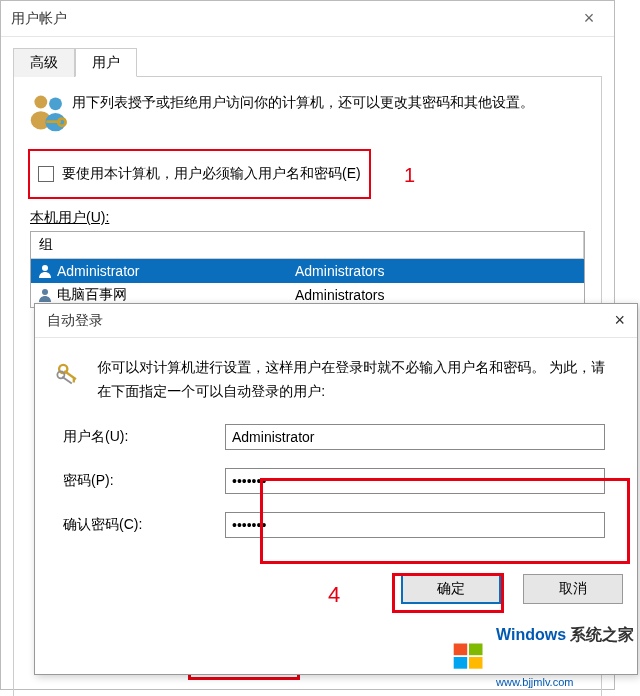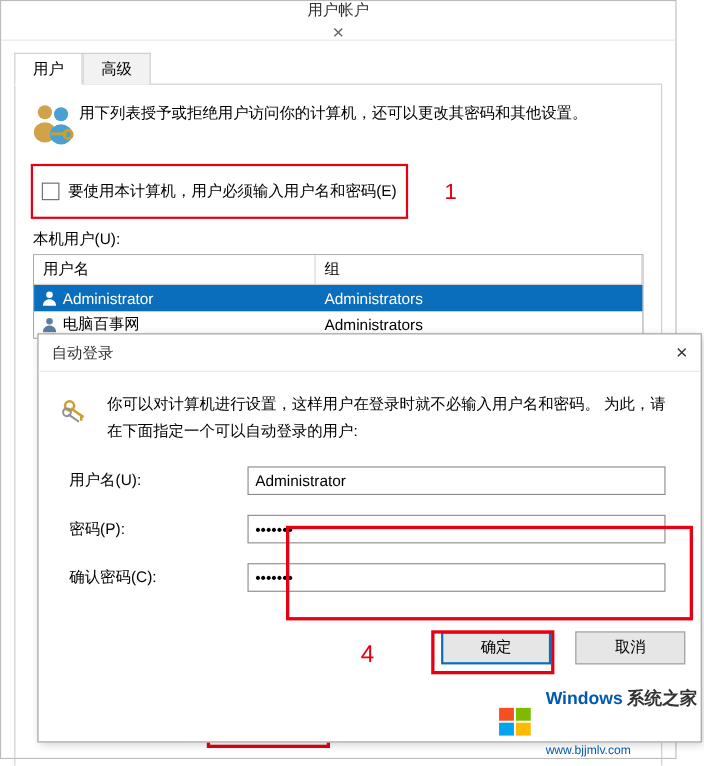--- a/index.html
+++ b/index.html
@@ -6,7 +6,7 @@
     body { width: 640px; height: 696px; background: #fff; position: relative; }
     .window { position: absolute; border: 1px solid #bbb; background: #fff; }
     .main-window { top: 0; left: 0; width: 615px; height: 690px; }
-    .title-bar { height: 36px; display: flex; align-items: center; padding: 0 10px; border-bottom: 1px solid #e6e6e6; flex-direction: column; }
+    .title-bar { height: 36px; display: flex; align-items: center; padding: 0 10px; border-bottom: 1px solid #e6e6e6; }
     .title-text { flex: 1; font-size: 14px; color: #333; }
     .close-btn { width: 30px; text-align: center; font-size: 18px; color: #666; cursor: pointer; }
     .content { padding: 10px 12px; }

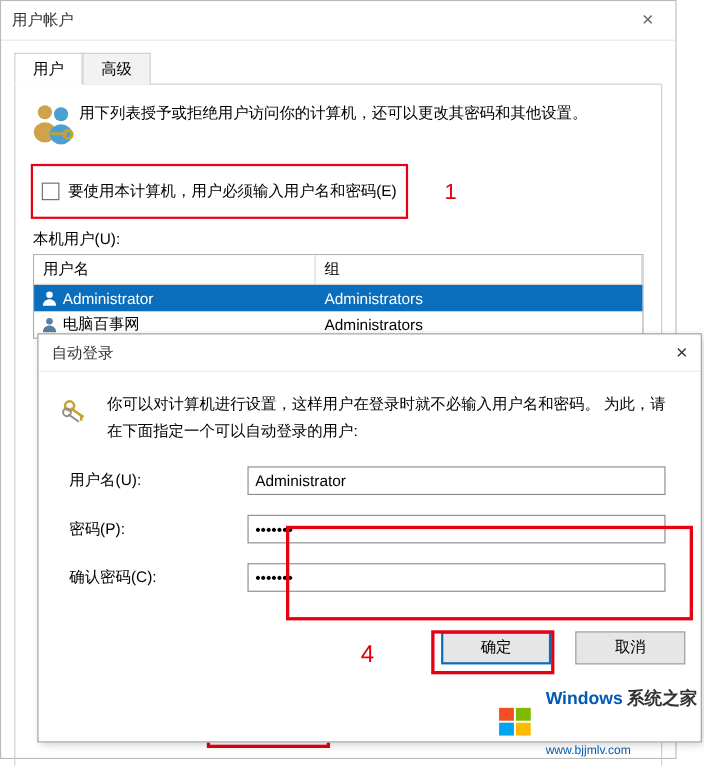--- a/index.html
+++ b/index.html
@@ -71,8 +71,8 @@
   </div>
   <div class="content">
     <div class="tab-bar">
+      <div class="tab inactive">高级</div>
       <div class="tab active">用户</div>
-      <div class="tab inactive">高级</div>
     </div>
     <div class="tab-panel">
       <div class="intro">

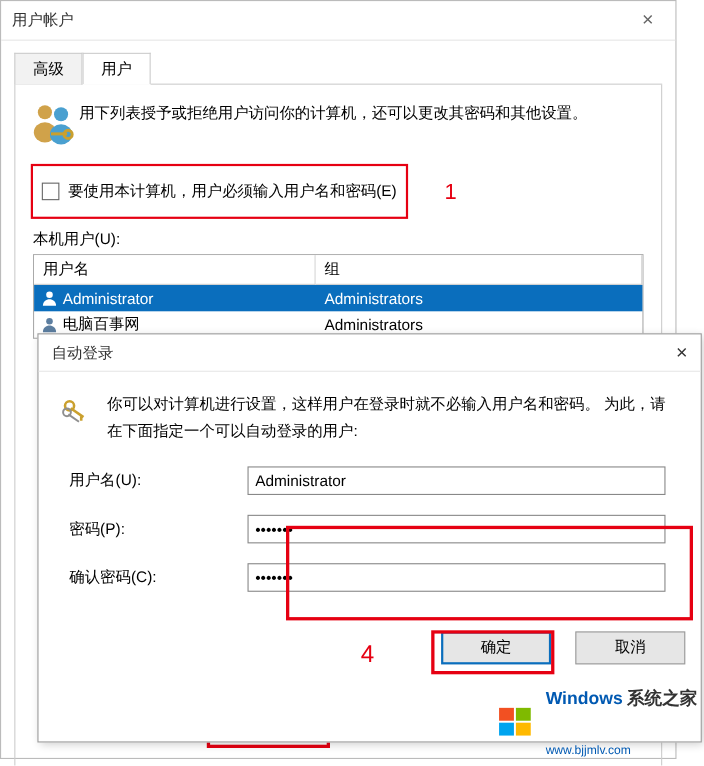--- a/index.html
+++ b/index.html
@@ -23,7 +23,7 @@
     .annot-label { color: #e60012; font-size: 20px; font-family: Arial; font-weight: normal; }
     .annot-1 { position: absolute; top: 164px; left: 404px; }
     .checkbox { width: 16px; height: 16px; border: 1px solid #666; background: #fff; }
-    .users-label { margin: 8px 2px 4px 2px; }
+    .users-label { margin: 8px 2px 4px 2px; text-decoration: underline; }
     .table { border: 1px solid #aaa; margin: 2px 2px 10px 2px; background: #fff; }
     .table-header { display: flex; }
     .table-header .col { padding: 4px 8px; border-right: 1px solid #ccc; border-bottom: 1px solid #ccc; background: #fff; }

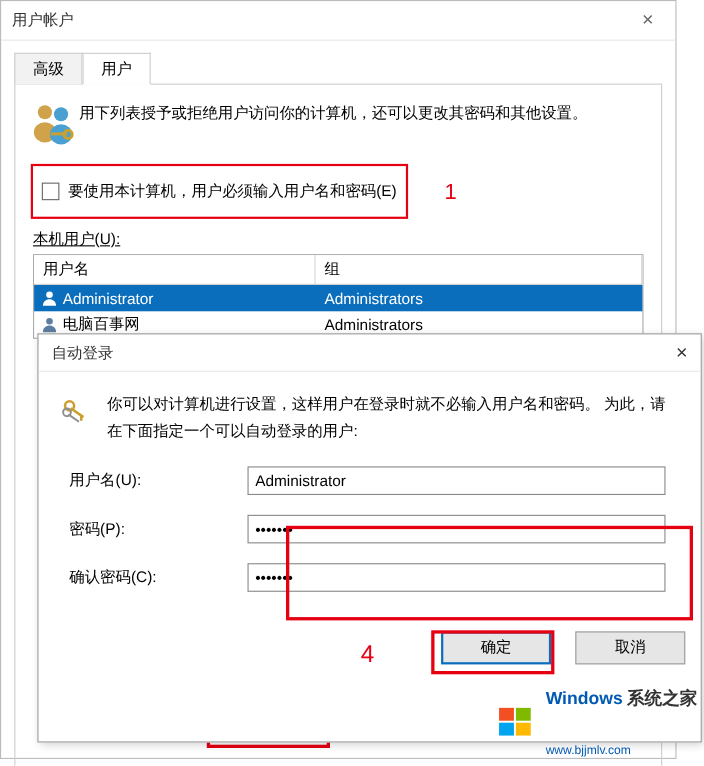--- a/index.html
+++ b/index.html
@@ -95,7 +95,6 @@
       <div class="users-label">本机用户(U):</div>
       <div class="table">
         <div class="table-header">
-          <div class="col col-name">用户名</div>
           <div class="col col-group">组</div>
         </div>
         <div class="table-row selected">

